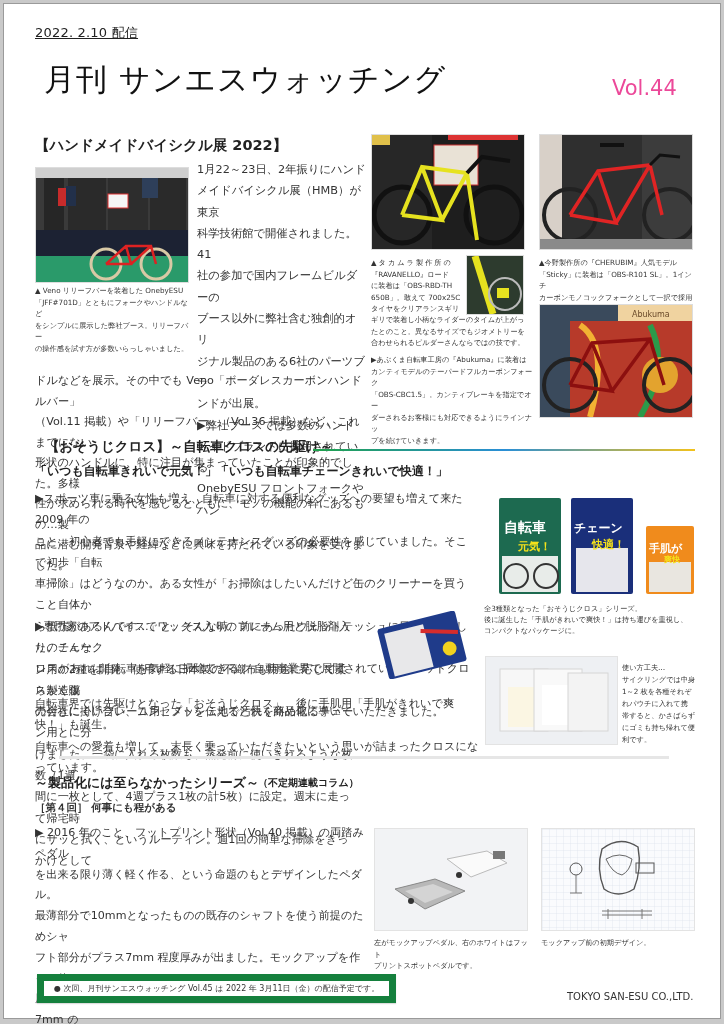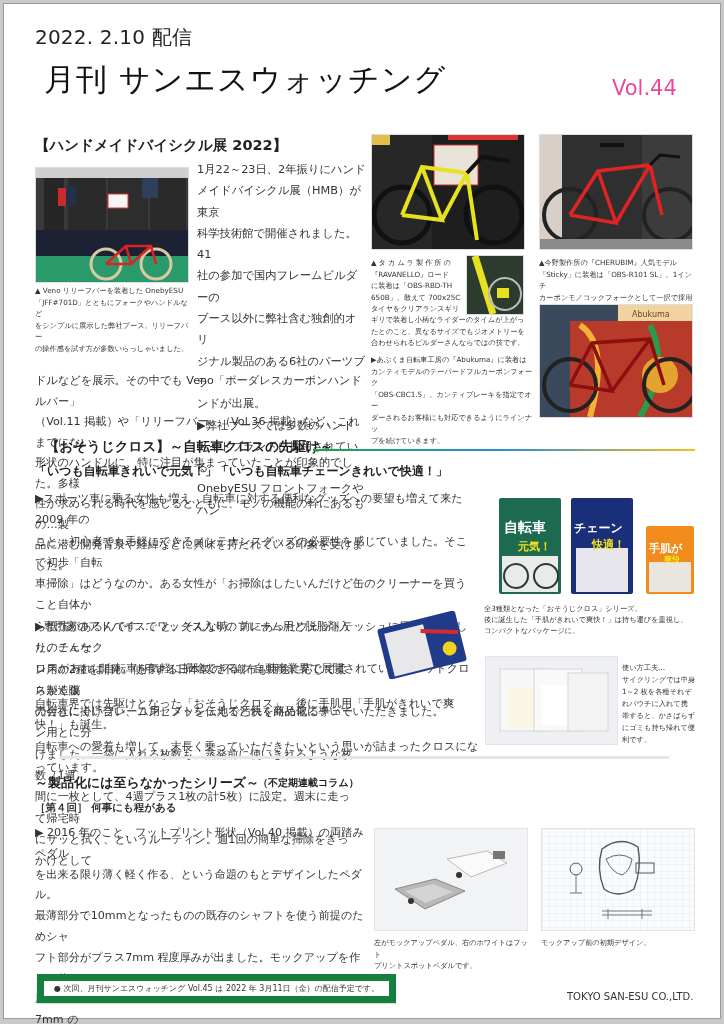--- a/index.html
+++ b/index.html
@@ -8,7 +8,7 @@
   .page { position:absolute; left:3px; top:3px; width:716px; height:1014px;
           background:#fff; border:1px solid #9a9a9a; }
   .abs { position:absolute; }
-  .date { left:31px; top:20px; font-size:20px; color:#222; letter-spacing:0.2px; }
+  .date { left:31px; top:20px; font-size:13px; color:#222; letter-spacing:0.2px;text-decoration:underline; }
   .title { left:40px; top:55px; font-size:31px; font-weight:normal; color:#111; letter-spacing:1px; }
   .vol { left:608px; top:72px; font-size:21px; color:#ec4899; }
   .h2 { font-size:15px; font-weight:bold; color:#222; }

